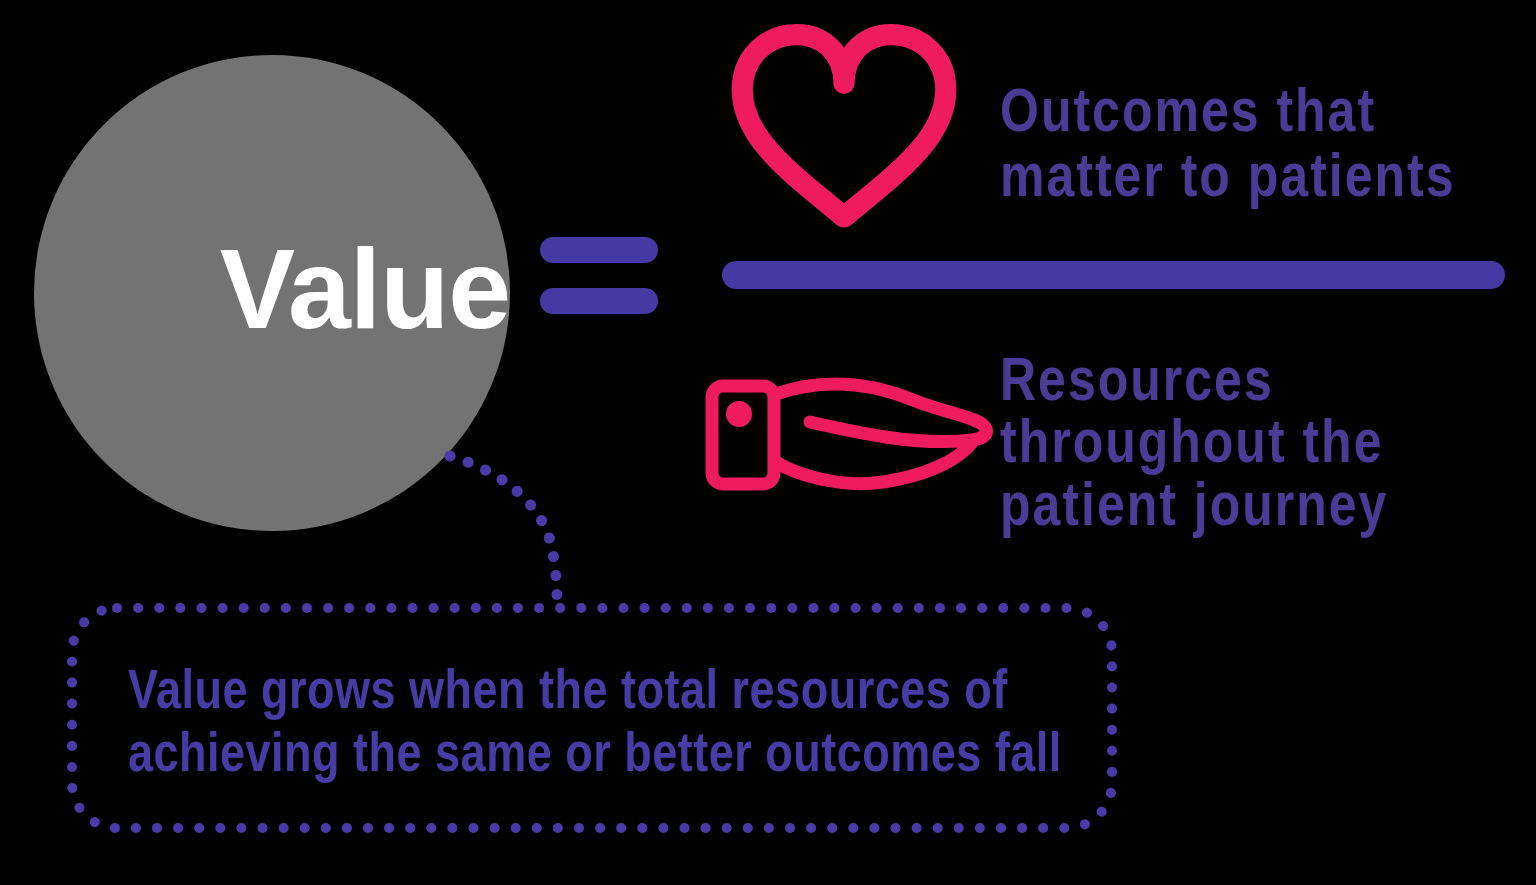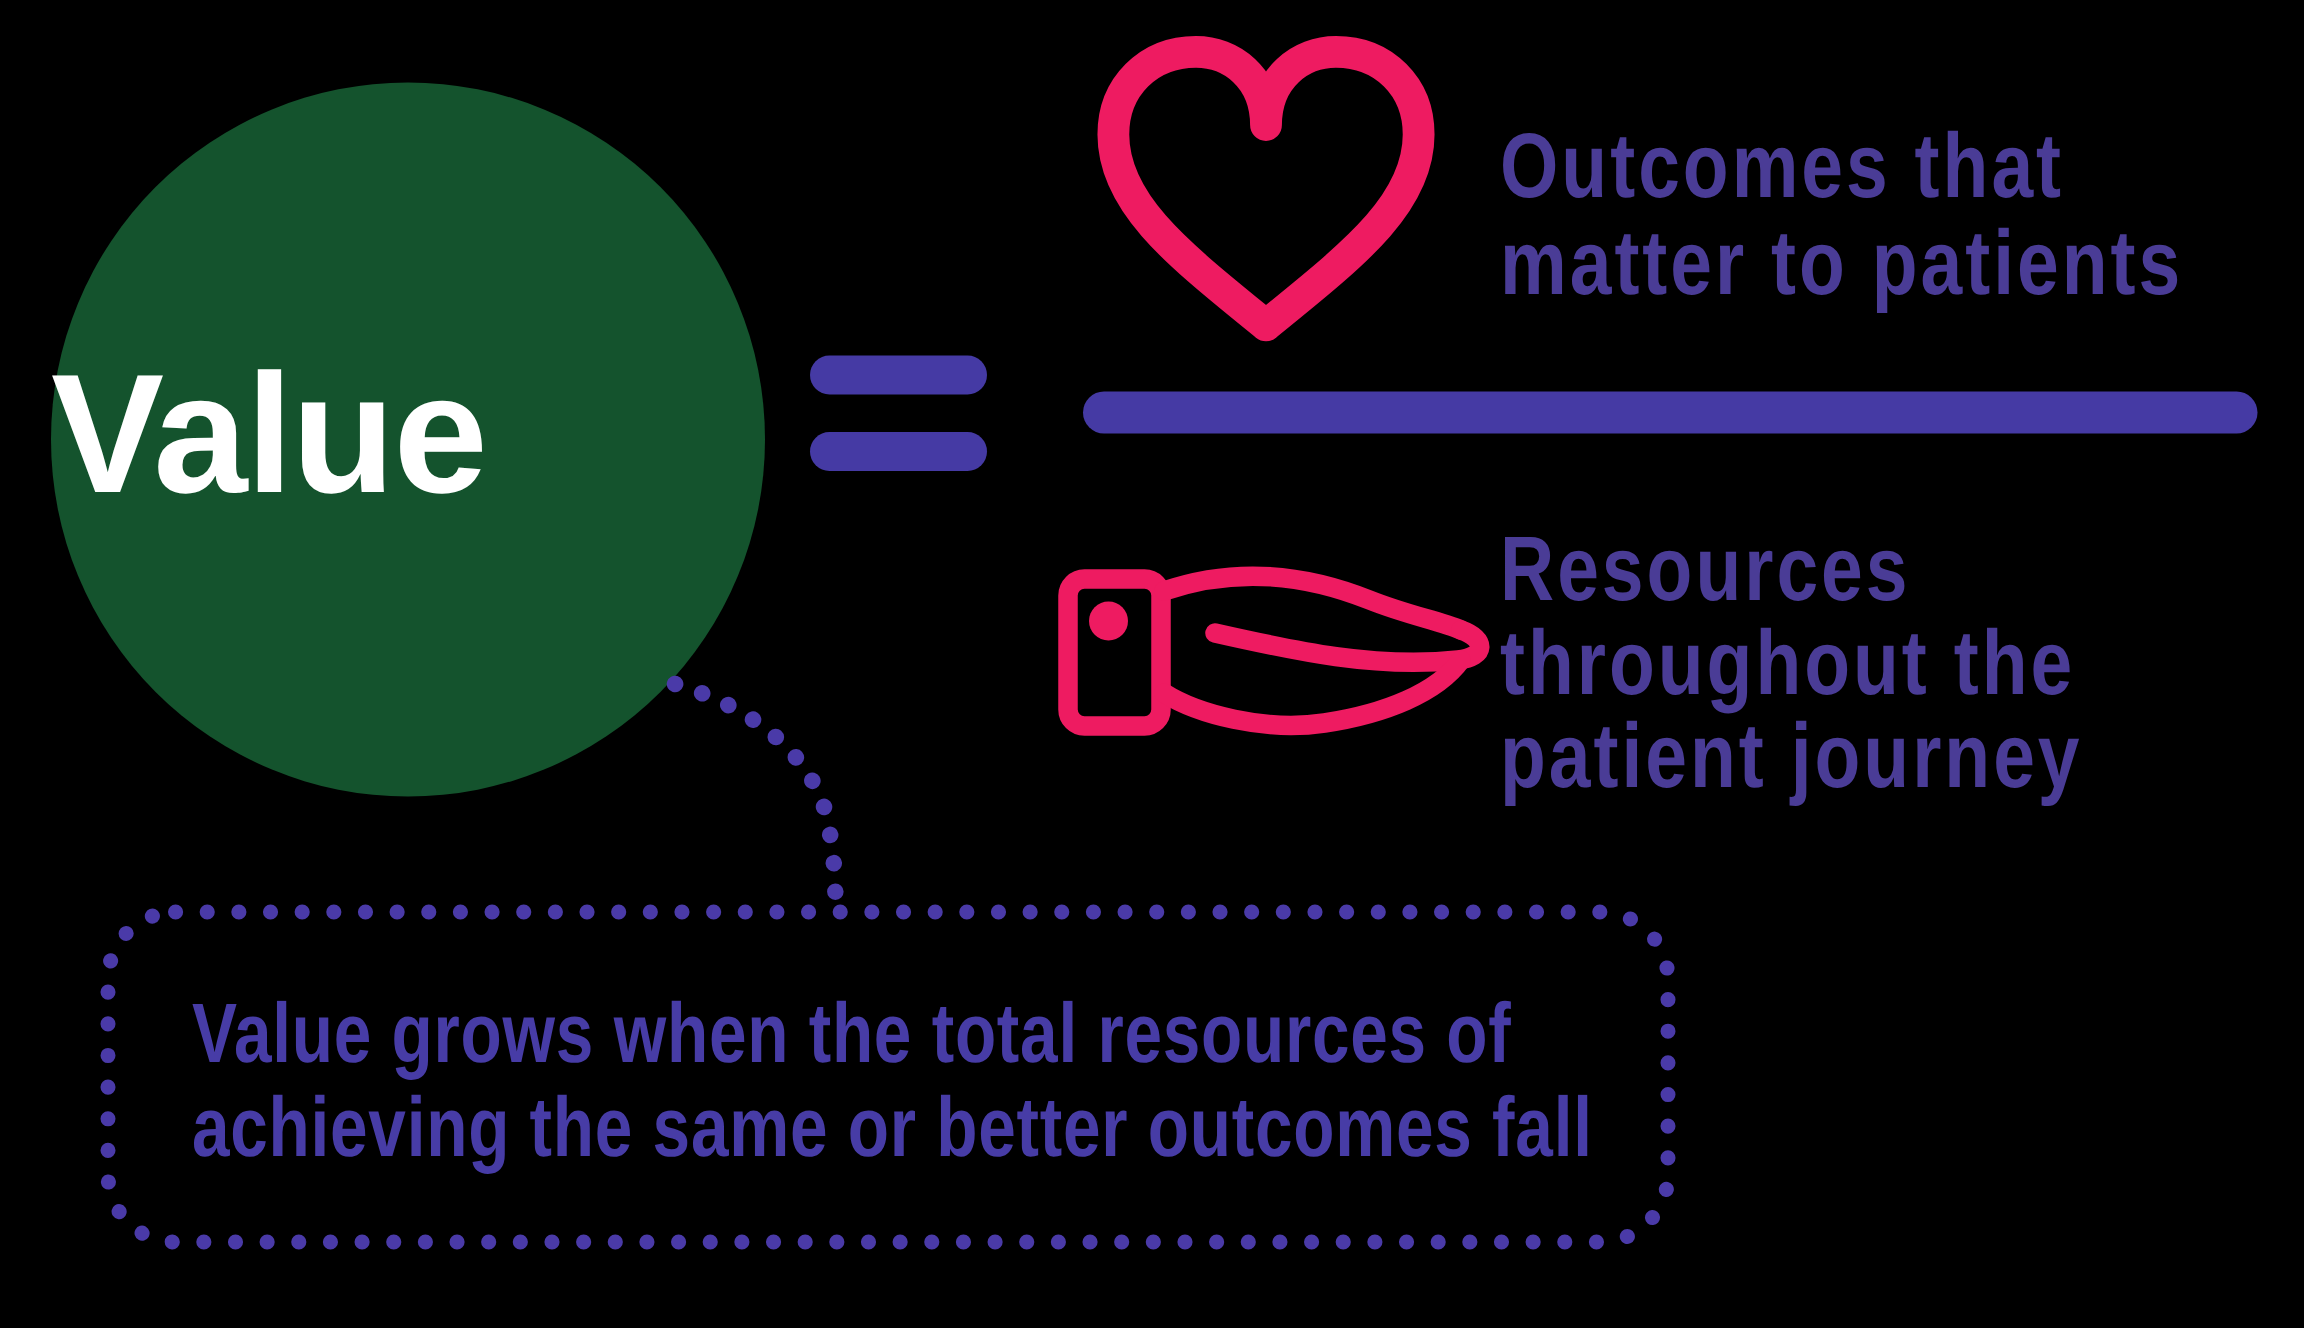--- a/index.html
+++ b/index.html
@@ -10,8 +10,8 @@
   
   .value-circle{
     position:absolute;left:34px;top:55px;width:476px;height:476px;
-    border-radius:50%;background:#14532d;
-    display:flex;align-items:center;justify-content:flex-start;
+    border-radius:50%;background:#737373;
+    display:flex;align-items:center;justify-content:flex-end;
   }
   .value-label{
     color:#FFFFFF;font-size:113px;font-weight:bold;letter-spacing:-1px;

